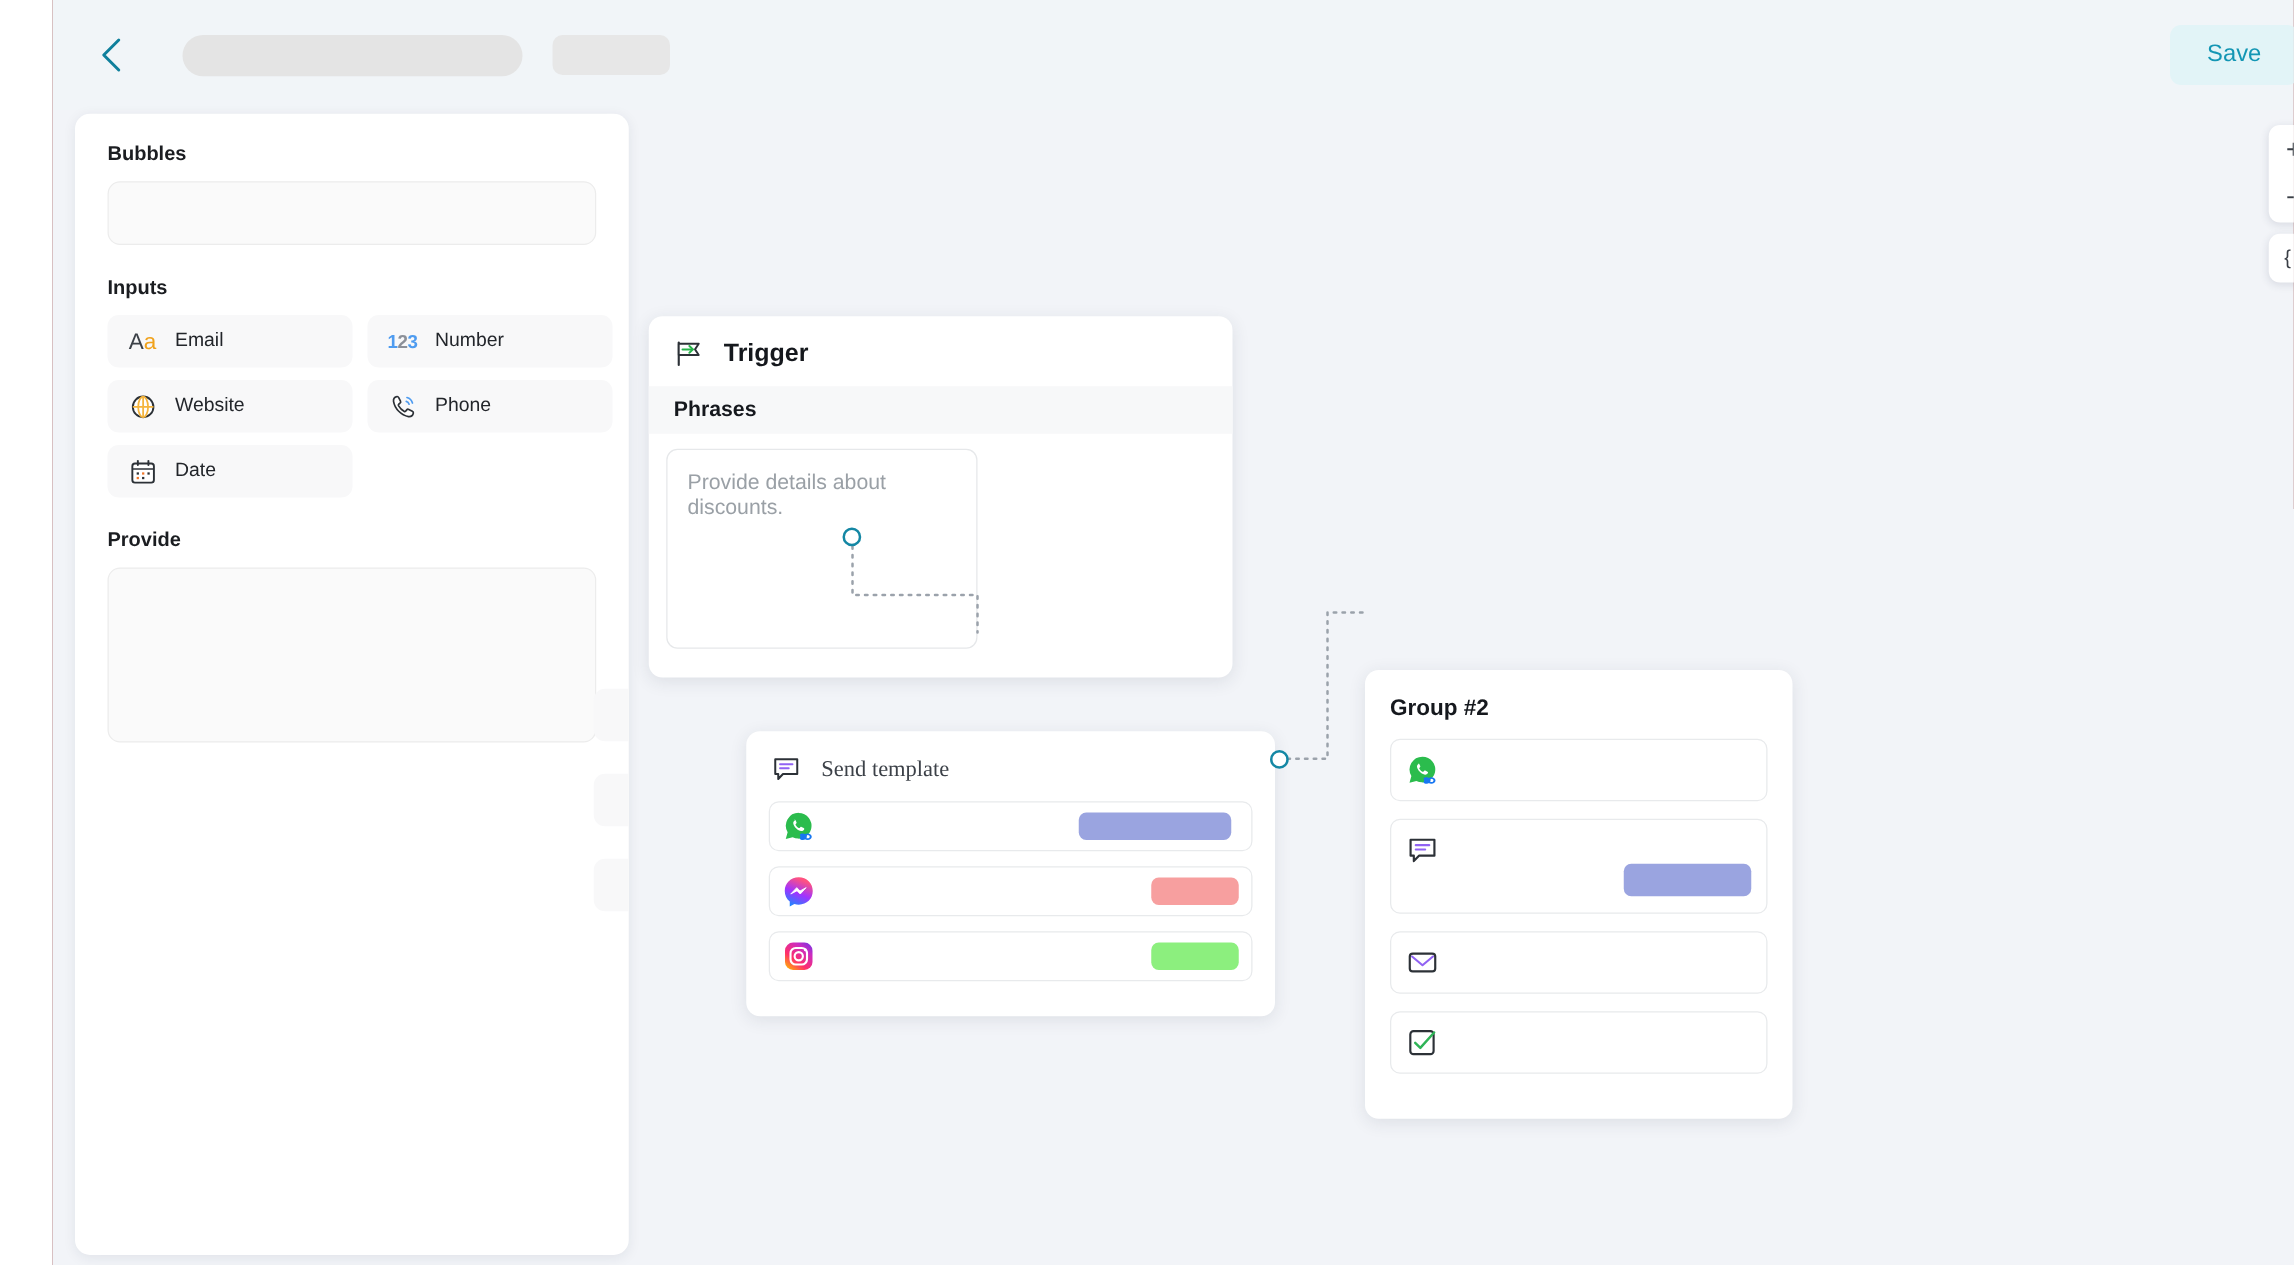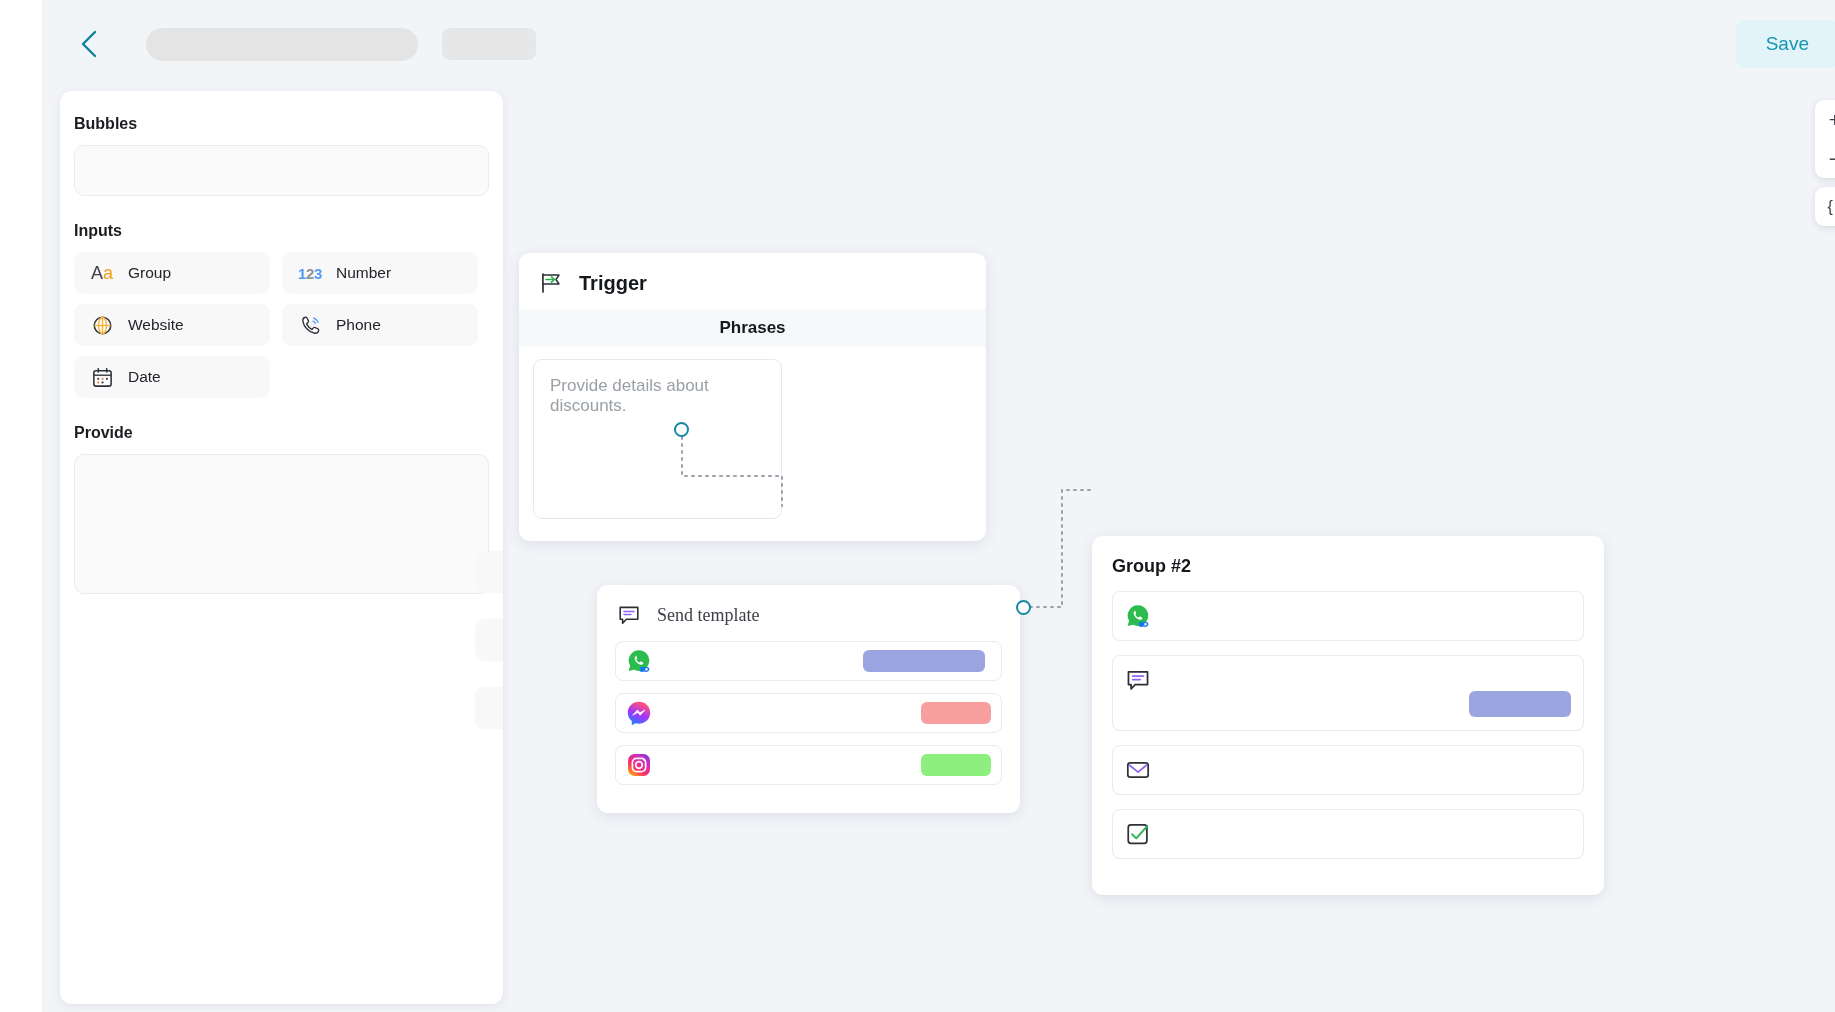--- a/index.html
+++ b/index.html
@@ -79,7 +79,7 @@
     background: #ffffff;
     border-radius: 12px;
     box-shadow: 0 2px 10px rgba(30,40,60,0.08);
-    padding: 20px 14px;
+    padding: 20px 26px;
     overflow: hidden;
     z-index: 5;
   }

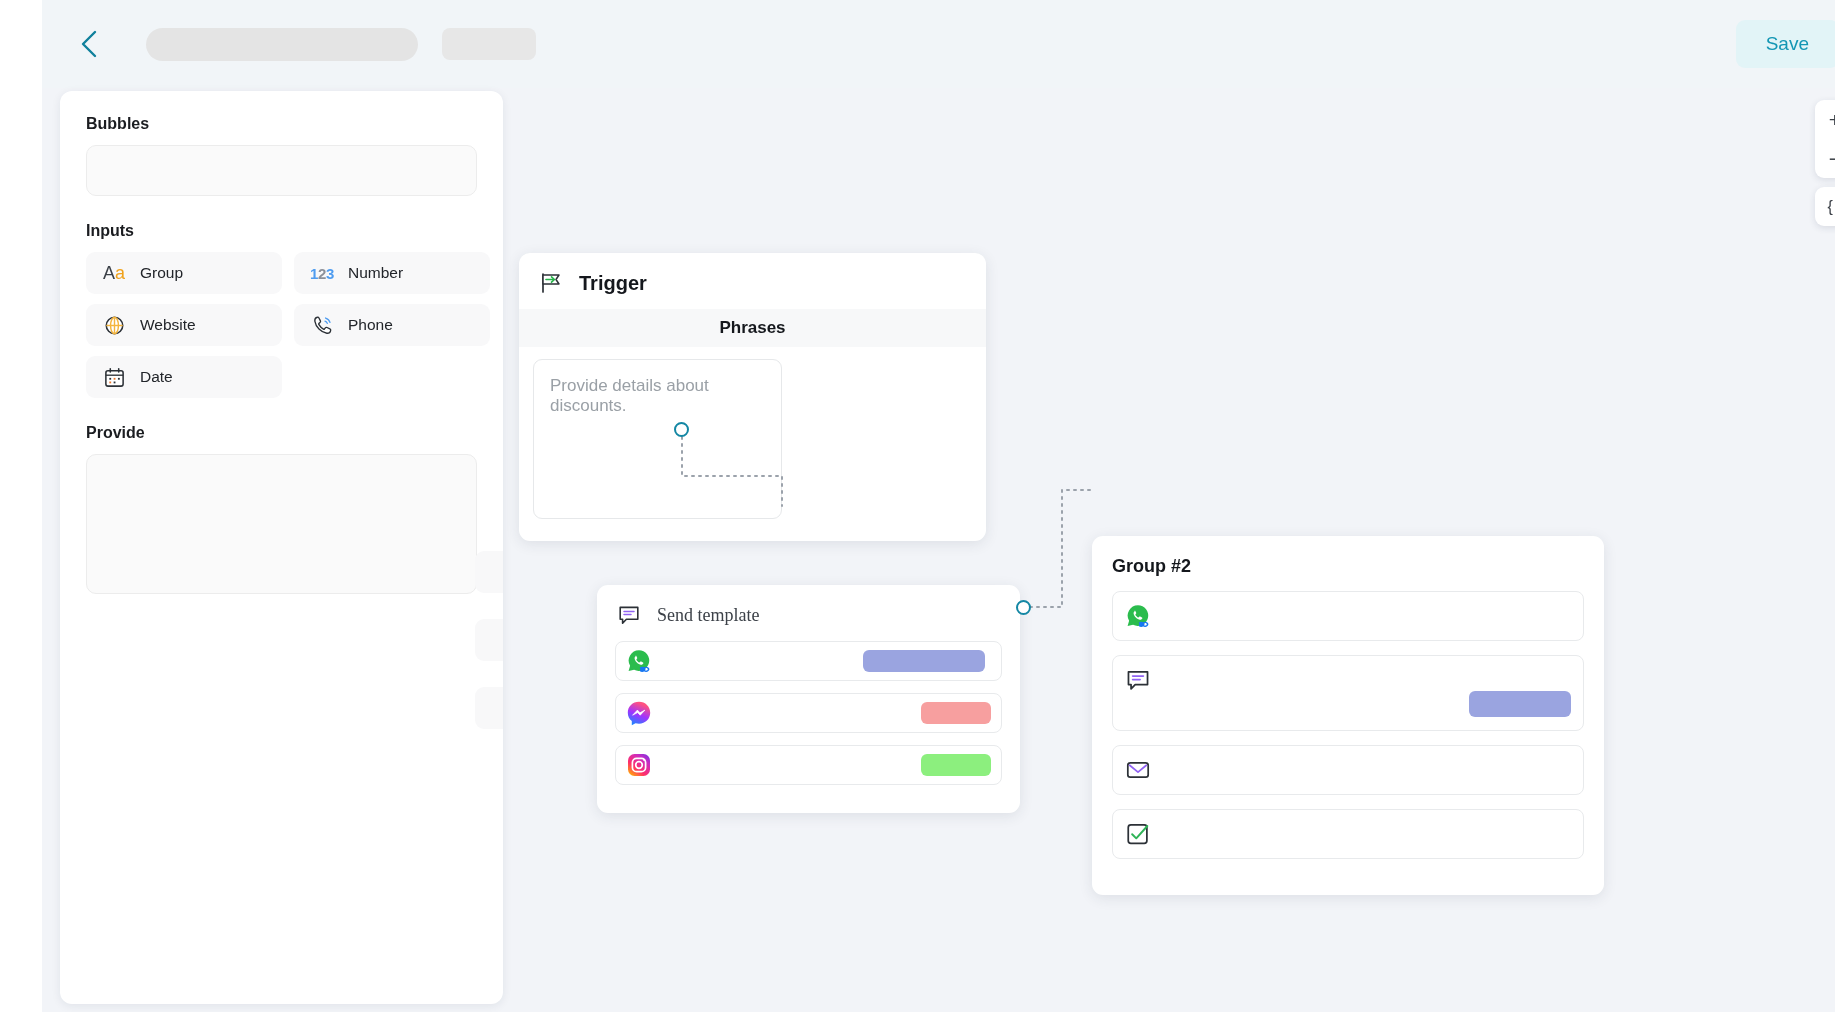--- a/index.html
+++ b/index.html
@@ -437,7 +437,7 @@
             <span class="a-dark">A</span>
             <span class="a-orange">a</span>
           </span>
-        <span class="chip-label">Group</span>
+        <span class="chip-label">Email</span>
       </div>
 
       <div class="chip">

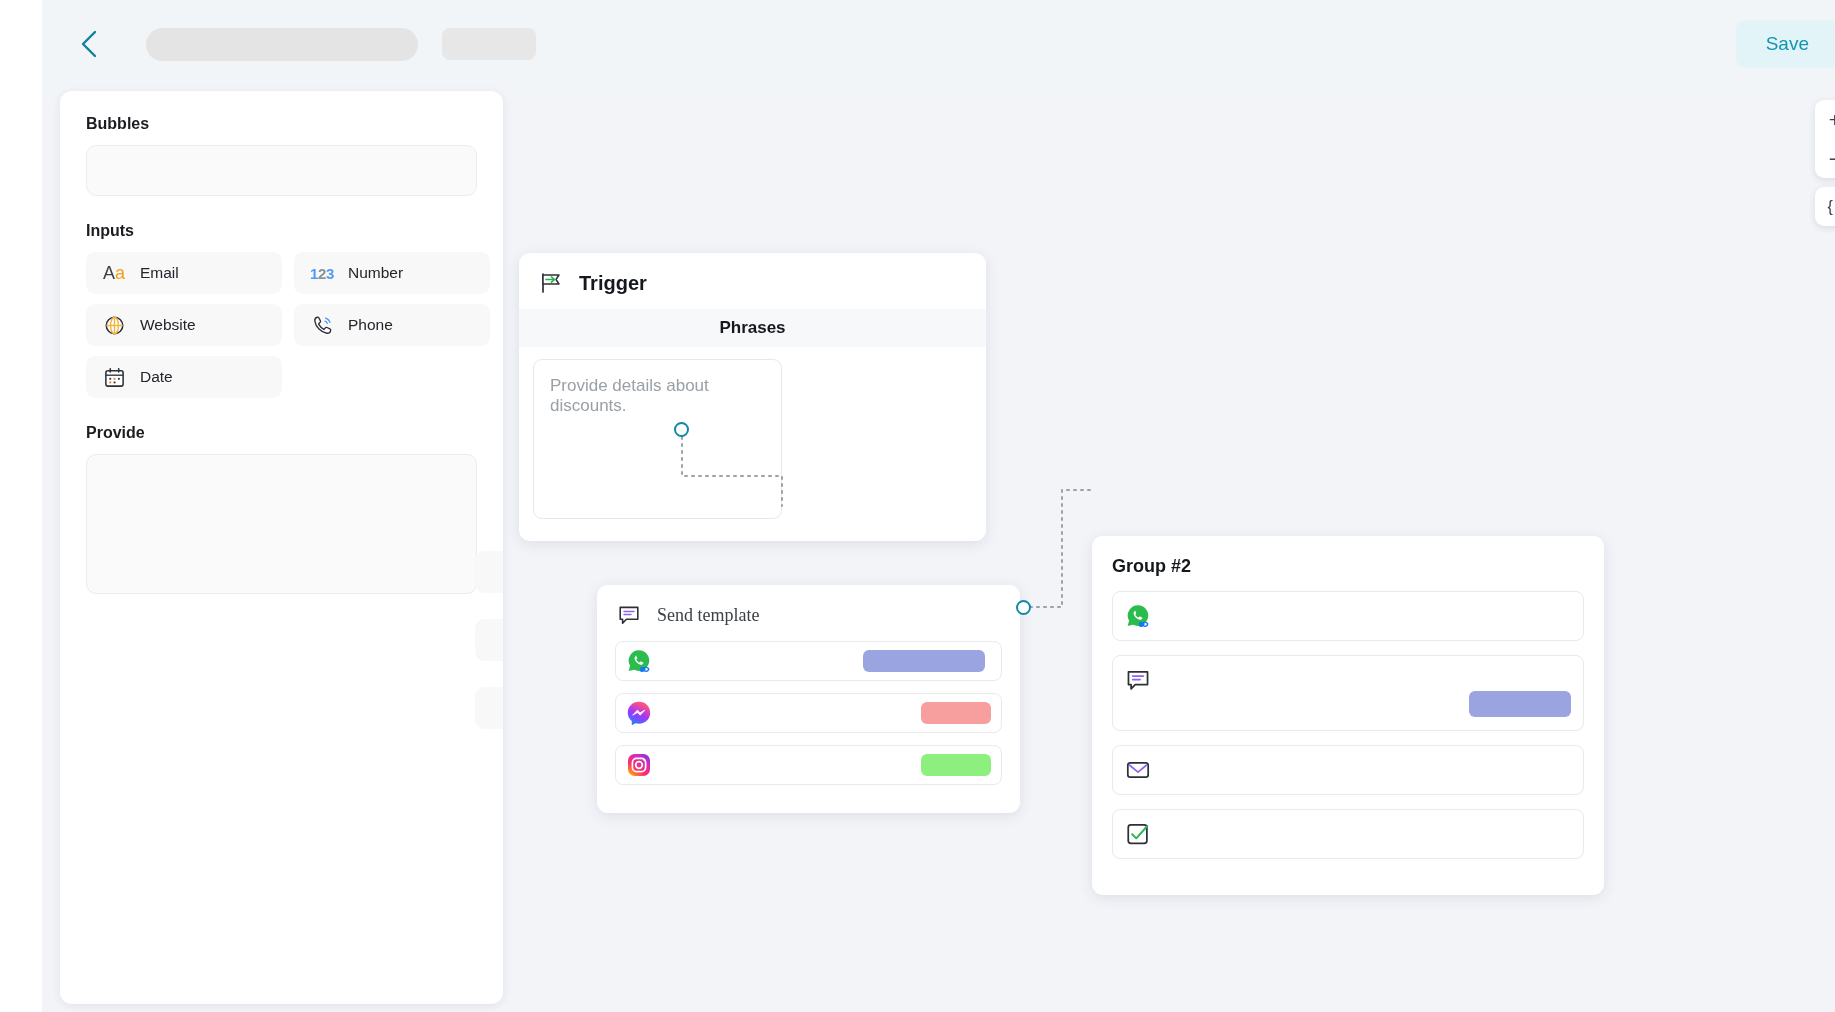--- a/index.html
+++ b/index.html
@@ -172,7 +172,6 @@
     font-size: 17px;
     font-weight: bold;
     color: #15181d;
-    text-align: center;
   }
   .phrases-area {
     margin: 12px 14px 18px 14px;

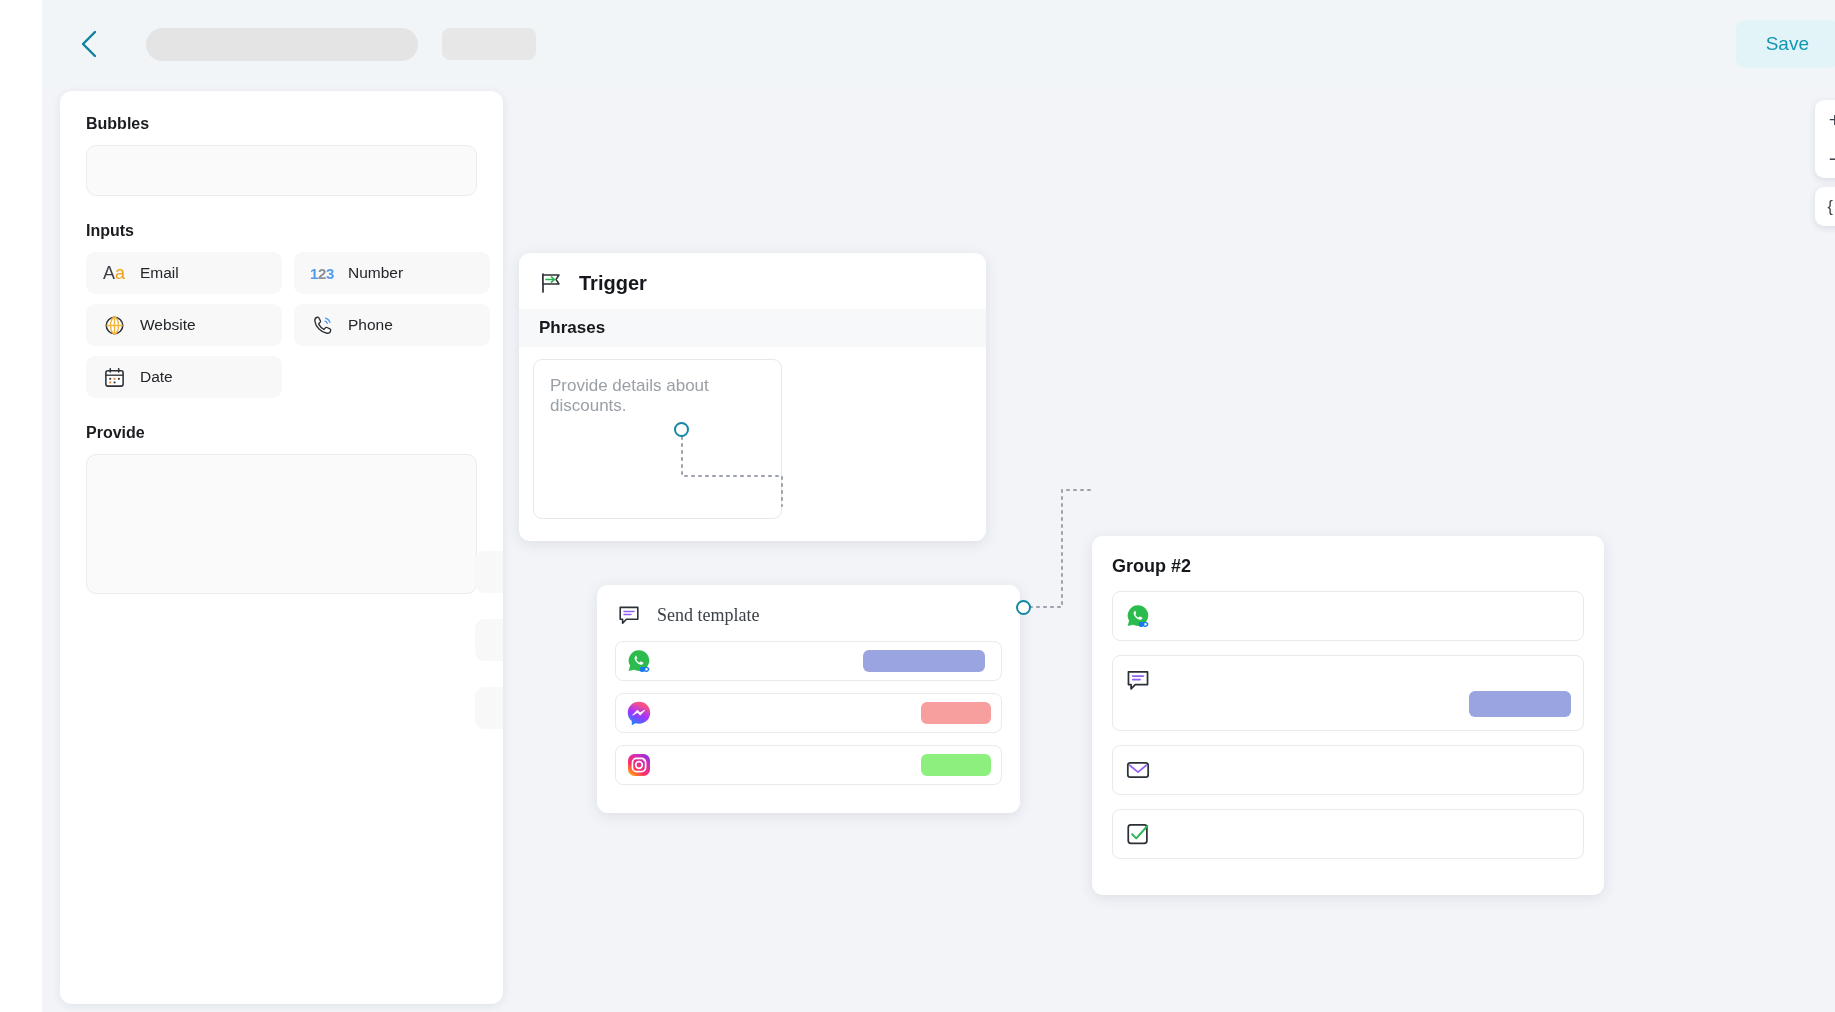--- a/index.html
+++ b/index.html
@@ -205,7 +205,7 @@
   .ch-icon { width: 26px; height: 26px; flex: 0 0 auto; display: block; }
 
   
-  #group-node { left: 1050px; top: 448px; width: 512px; padding-bottom: 22px; }
+  #group-node { left: 1050px; top: 448px; width: 342px; padding-bottom: 22px; }
   .group-title {
     font-size: 18px;
     font-weight: bold;

